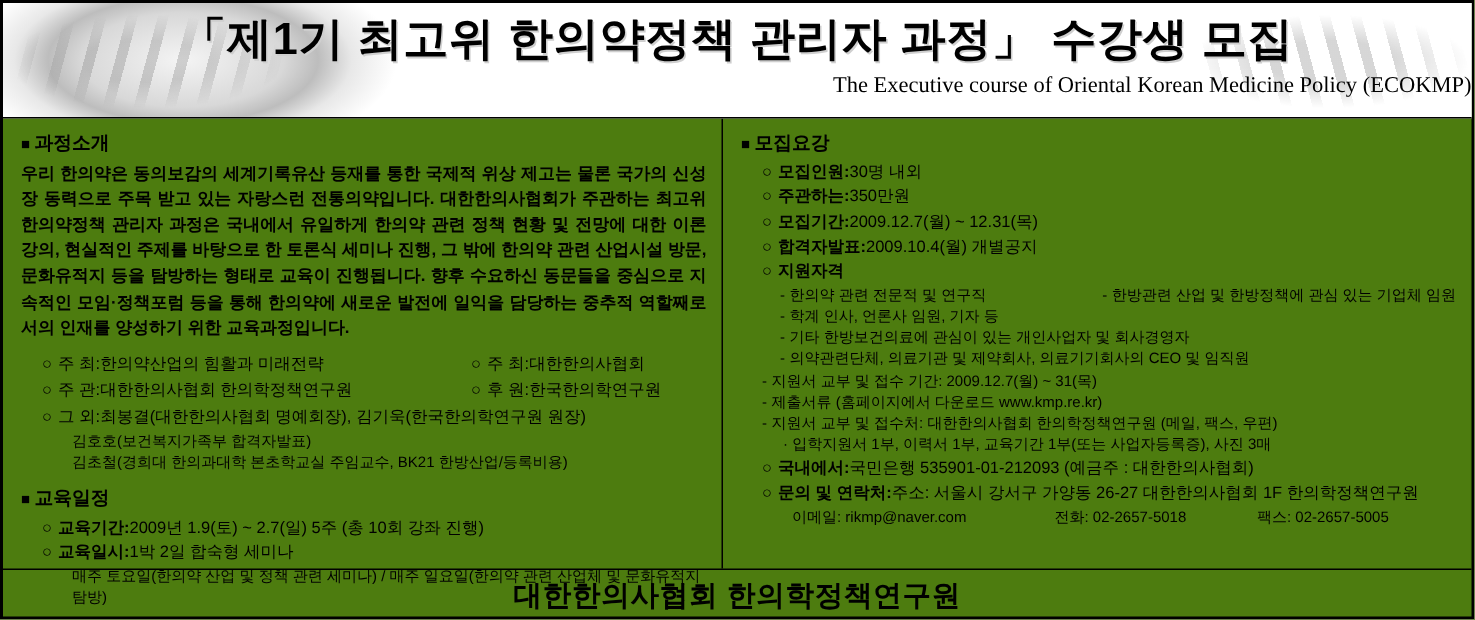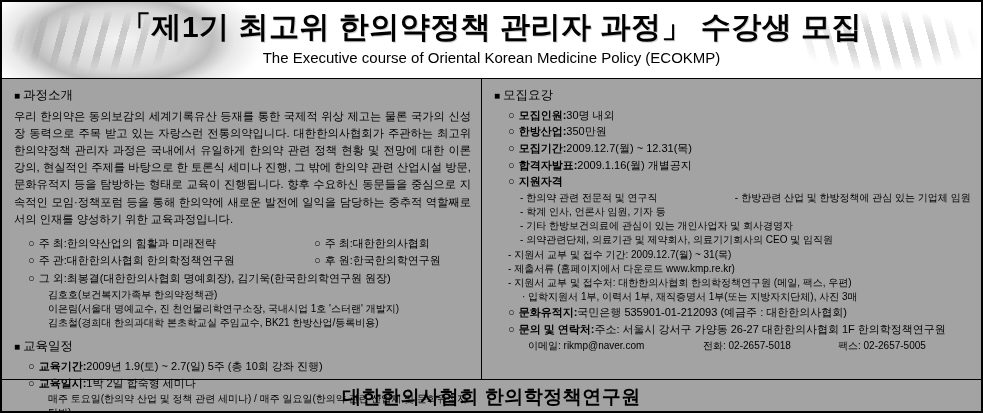--- a/index.html
+++ b/index.html
@@ -15,7 +15,7 @@
     width:983px;height:413px;
     box-sizing:border-box;
     border:2px solid #000;
-    background:#a3a3a3;
+    background:#4d7c0f;
   }
   
   .header{

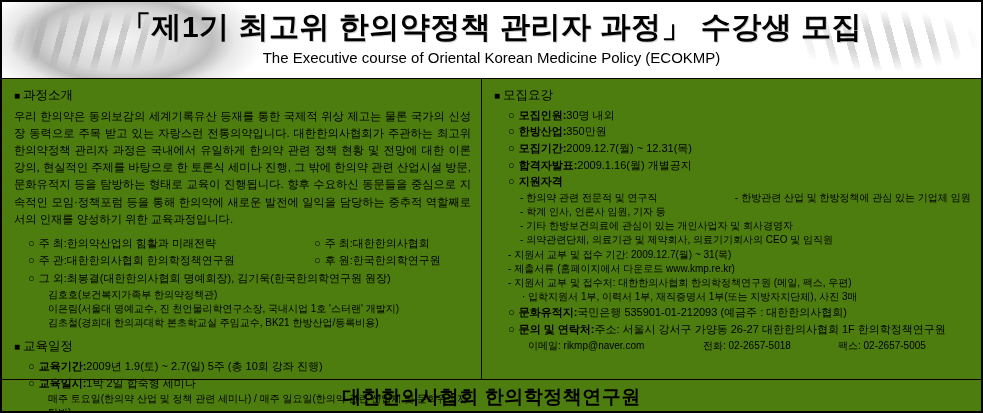--- a/index.html
+++ b/index.html
@@ -59,8 +59,8 @@
   }
   .title-sub{
     position:relative;
-    text-align:center;
-    font-family:Liberation Sans, sans-serif;
+    text-align:right;
+    font-family:Liberation Serif, serif;
     font-size:15px;
     padding-top:6px;
   }

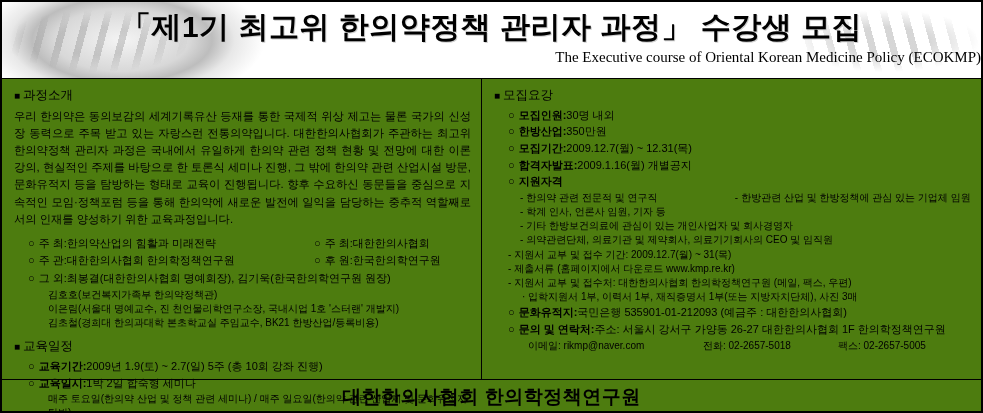--- a/index.html
+++ b/index.html
@@ -78,7 +78,7 @@
   .col-left{width:480px;border-right:1px solid #000;}
   .col-right{width:499px;}
   .sec-title{
-    font-weight:normal;
+    font-weight:bold;
     font-size:12.5px;
     margin:0 0 3px 0;
   }

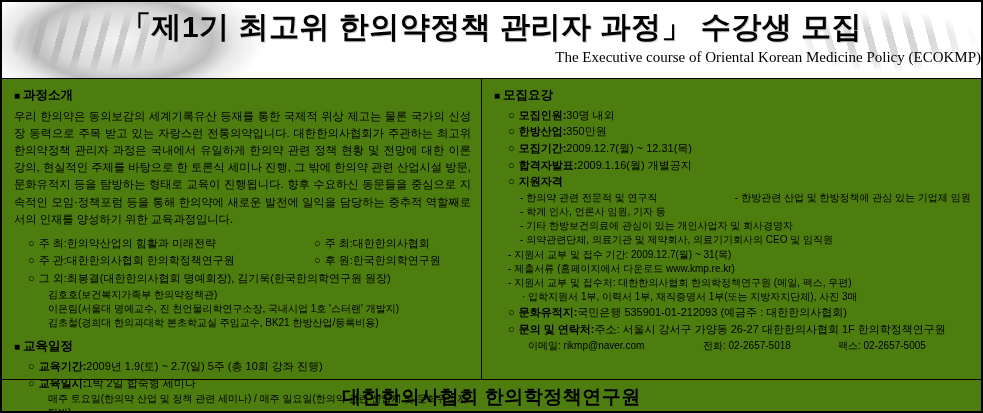--- a/index.html
+++ b/index.html
@@ -88,6 +88,7 @@
     font-size:11.3px;
     line-height:1.52;
     margin:0 0 7px 0;
+    font-weight:bold;
   }
   .blk{margin-bottom:8px;}
   .row{

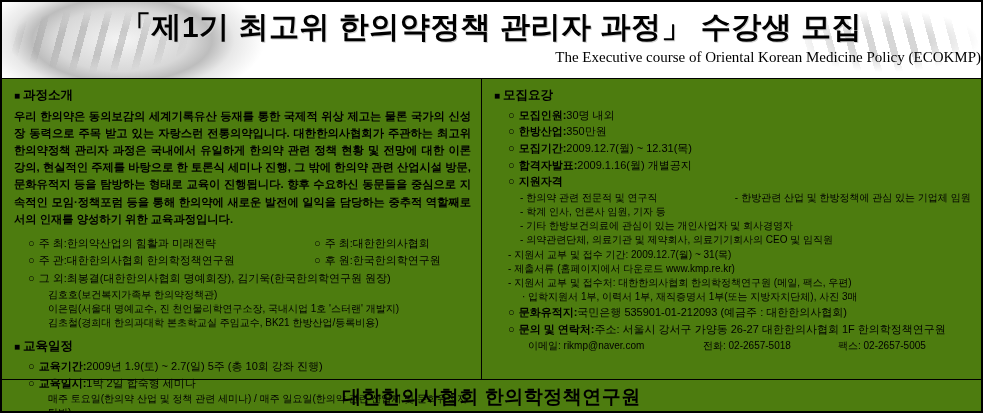--- a/index.html
+++ b/index.html
@@ -216,7 +216,7 @@
       </div>
       <div class="row indent1">
         <span class="bullet-o">○</span>
-        <span class="lbl-b">한방산업: </span>
+        <span class="lbl-b">주관하는: </span>
         <span>350만원</span>
       </div>
       <div class="row indent1">

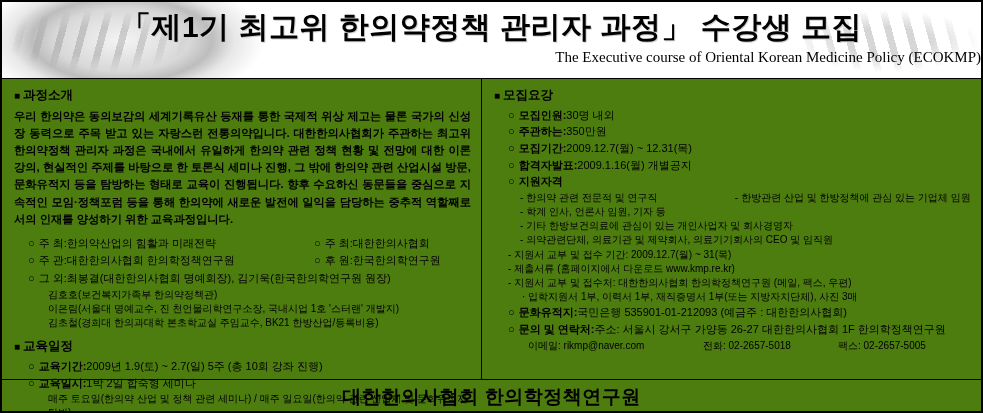--- a/index.html
+++ b/index.html
@@ -227,7 +227,7 @@
       <div class="row indent1">
         <span class="bullet-o">○</span>
         <span class="lbl-b">합격자발표: </span>
-        <span>2009.1.16(월) 개별공지</span>
+        <span>2009.10.4(월) 개별공지</span>
       </div>
       <div class="row indent1">
         <span class="bullet-o">○</span>

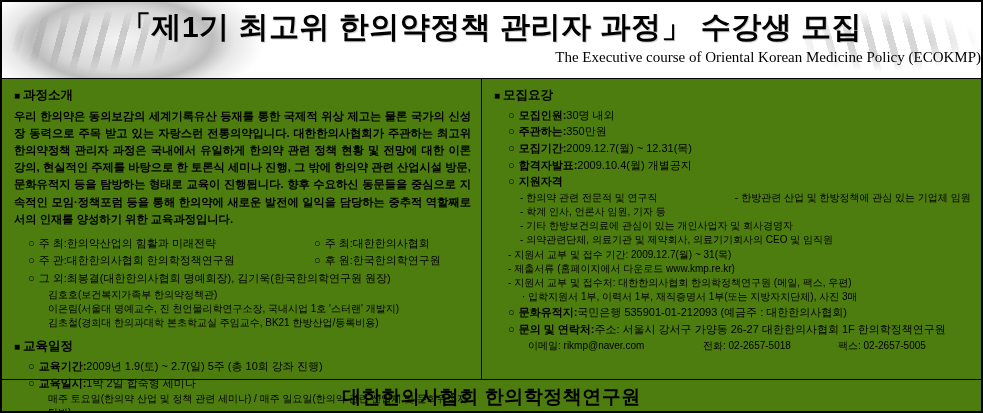--- a/index.html
+++ b/index.html
@@ -181,7 +181,7 @@
           <span>최봉결(대한한의사협회 명예회장), 김기욱(한국한의학연구원 원장)</span>
         </div>
         <div class="indent3">
-          <div class="sm">김호호(보건복지가족부 한의약정책관)</div>
+          <div class="sm">김호호(보건복지가족부 합격자발표)</div>
           <div class="sm">이은림(서울대 명예교수, 진 천언물리학연구소장, 국내시업 1호 '스터랜' 개발지)</div>
           <div class="sm">김초철(경희대 한의과대학 본초학교실 주임교수, BK21 한방산업/등록비용)</div>
         </div>

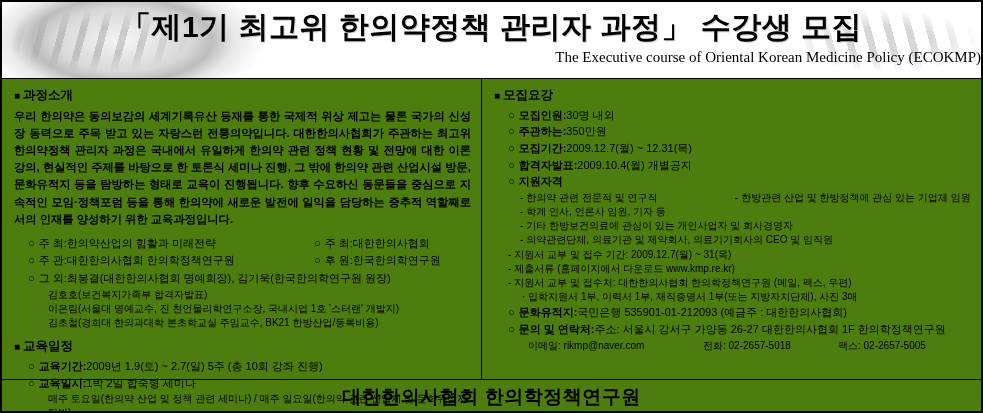--- a/index.html
+++ b/index.html
@@ -251,7 +251,7 @@
         <div><span class="dash">-</span><span>지원서 교부 및 접수 기간: </span><span>2009.12.7(월) ~ 31(목)</span></div>
         <div><span class="dash">-</span><span>제출서류 </span><span>(홈페이지에서 다운로드 www.kmp.re.kr)</span></div>
         <div><span class="dash">-</span><span>지원서 교부 및 접수처: </span><span>대한한의사협회 한의학정책연구원 (메일, 팩스, 우편)</span></div>
-        <div class="indent1">· 입학지원서 1부, 이력서 1부, 재직증명서 1부(또는 지방자치단체), 사진 3매</div>
+        <div class="indent1">· 입학지원서 1부, 이력서 1부, 교육기간 1부(또는 사업자등록증), 사진 3매</div>
       </div>
       <div class="row indent1">
         <span class="bullet-o">○</span>

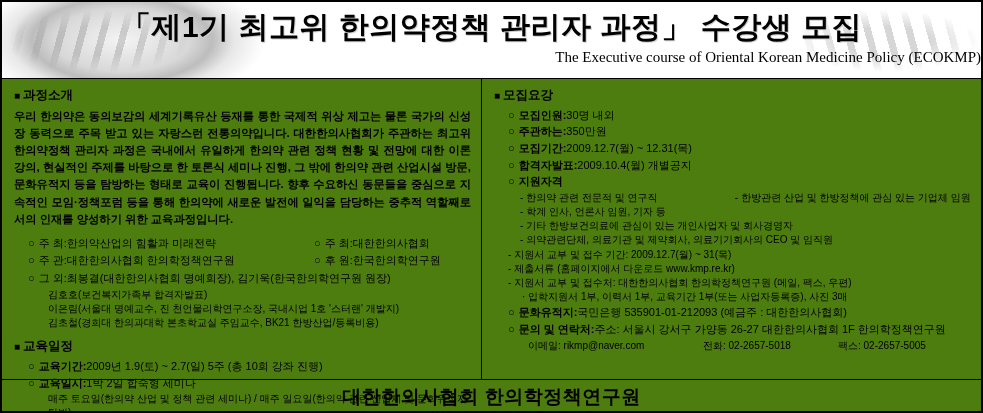--- a/index.html
+++ b/index.html
@@ -182,7 +182,6 @@
         </div>
         <div class="indent3">
           <div class="sm">김호호(보건복지가족부 합격자발표)</div>
-          <div class="sm">이은림(서울대 명예교수, 진 천언물리학연구소장, 국내시업 1호 '스터랜' 개발지)</div>
           <div class="sm">김초철(경희대 한의과대학 본초학교실 주임교수, BK21 한방산업/등록비용)</div>
         </div>
       </div>

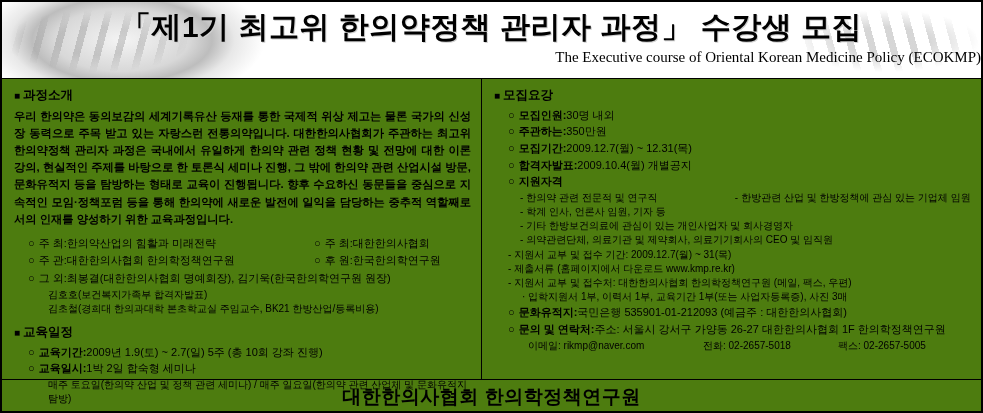--- a/index.html
+++ b/index.html
@@ -254,7 +254,7 @@
       </div>
       <div class="row indent1">
         <span class="bullet-o">○</span>
-        <span class="lbl-b">문화유적지: </span>
+        <span class="lbl-b">국내에서: </span>
         <span>국민은행 535901-01-212093 (예금주 : 대한한의사협회)</span>
       </div>
       <div class="row indent1">

